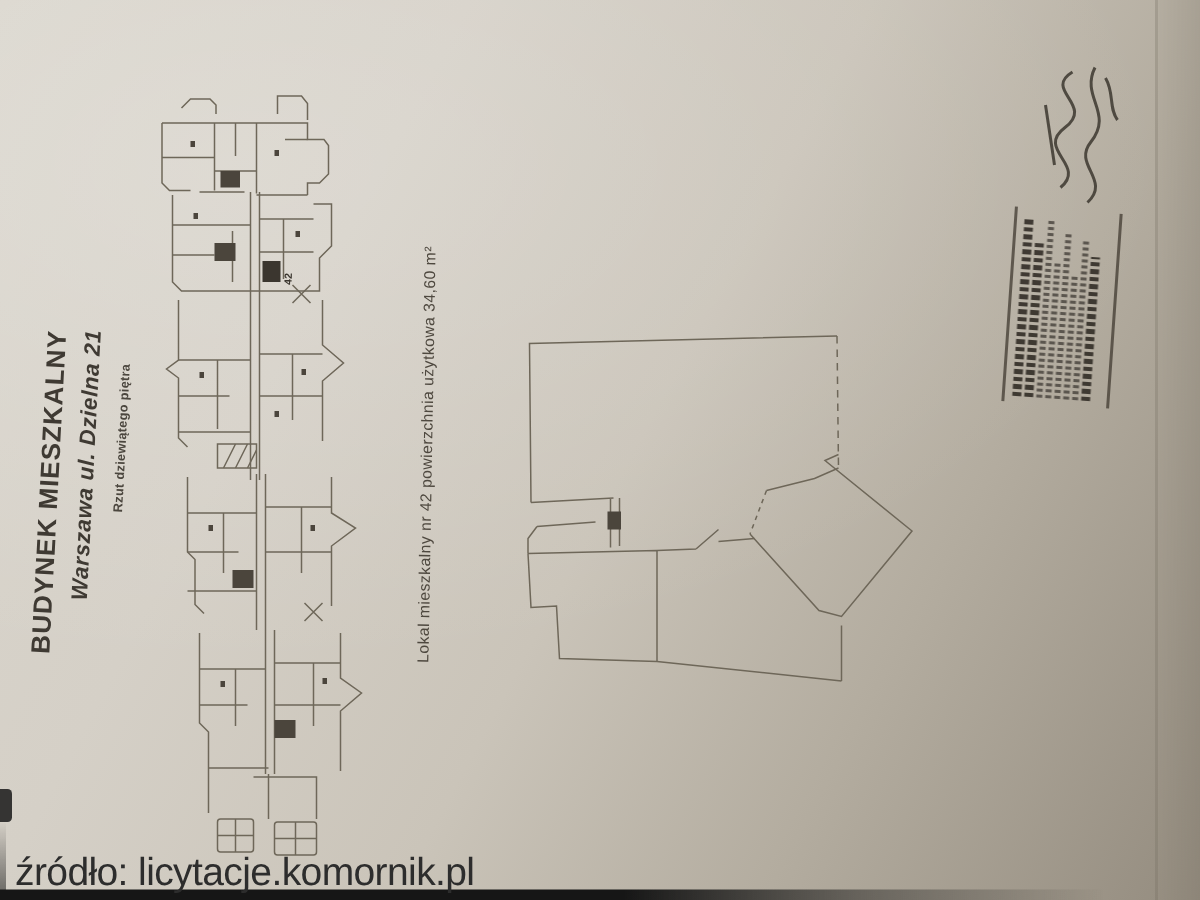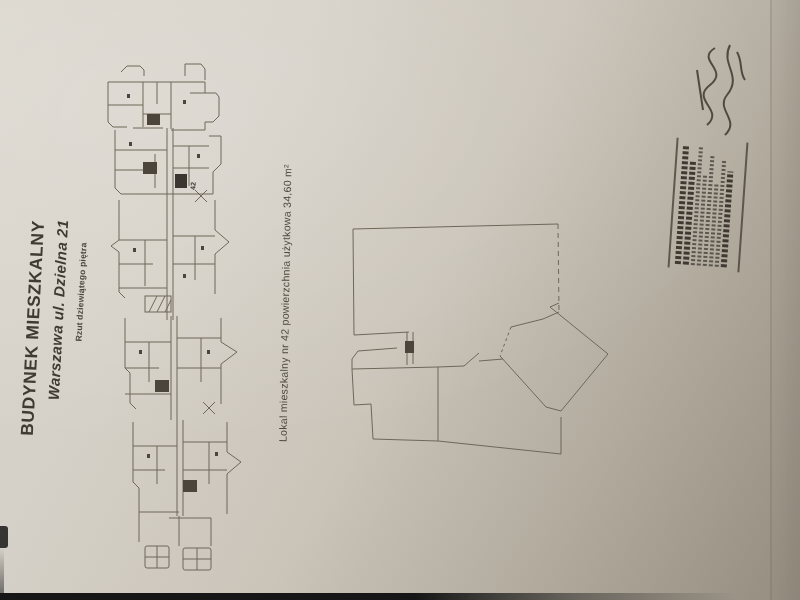--- a/index.html
+++ b/index.html
@@ -175,6 +175,7 @@
   <div class="wm-blob"></div>
   <div class="wm-edge"></div>
   <div class="wm-bar"></div>
+  <div class="wm-text">źródło: licytacje.komornik.pl</div>
 </div>
 
 </body></html>

